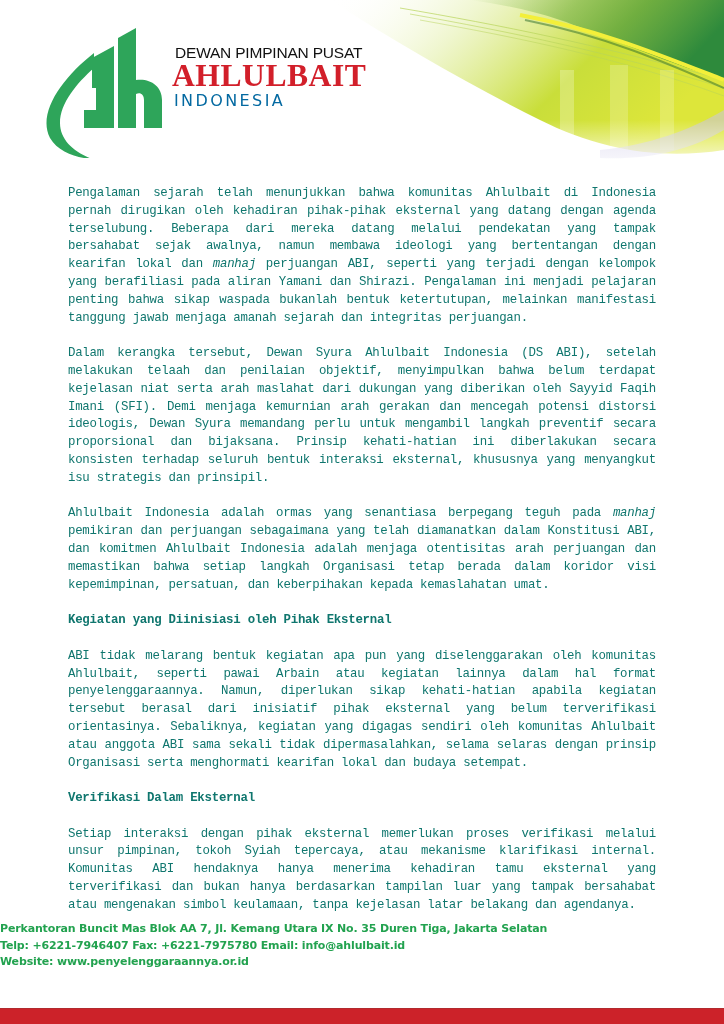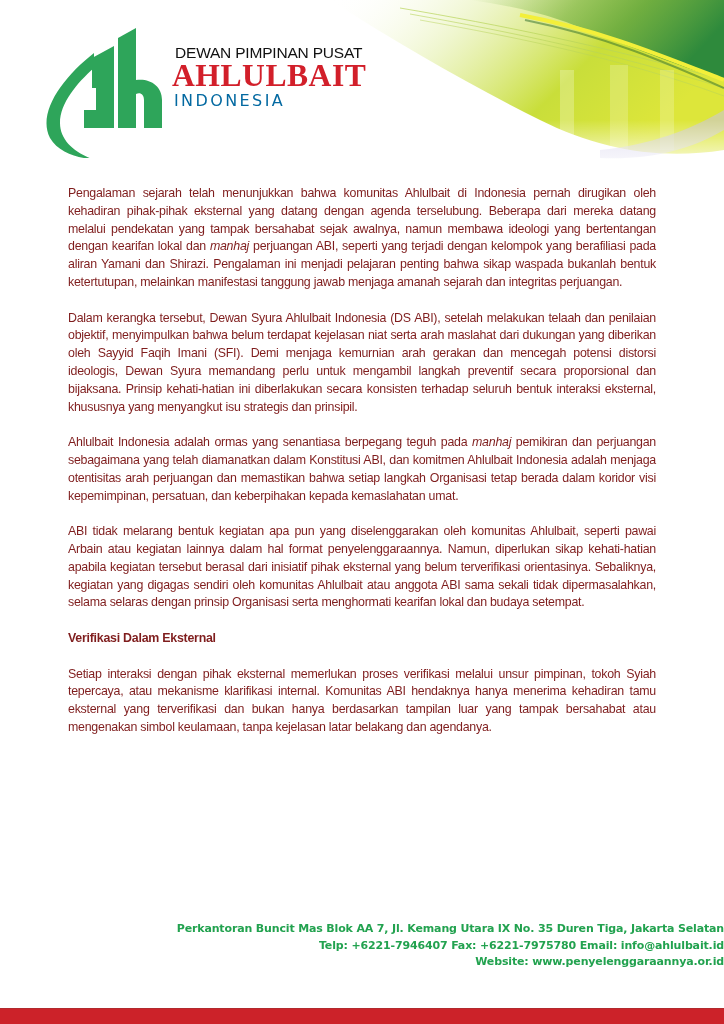--- a/index.html
+++ b/index.html
@@ -38,9 +38,9 @@
   
   .content {
     position: absolute; left: 68px; top: 185px; width: 588px;
-    font-family: Liberation Sans, sans-serif;
+    font-family: Liberation Mono, monospace;
     font-size: 12.4px; line-height: 17.8px; letter-spacing: -0.25px;
-    color: #7f1d1d;
+    color: #0f766e;
   }
   .content p { margin: 0 0 17.8px 0; text-align: justify; }
   .content h2, .content h3 {

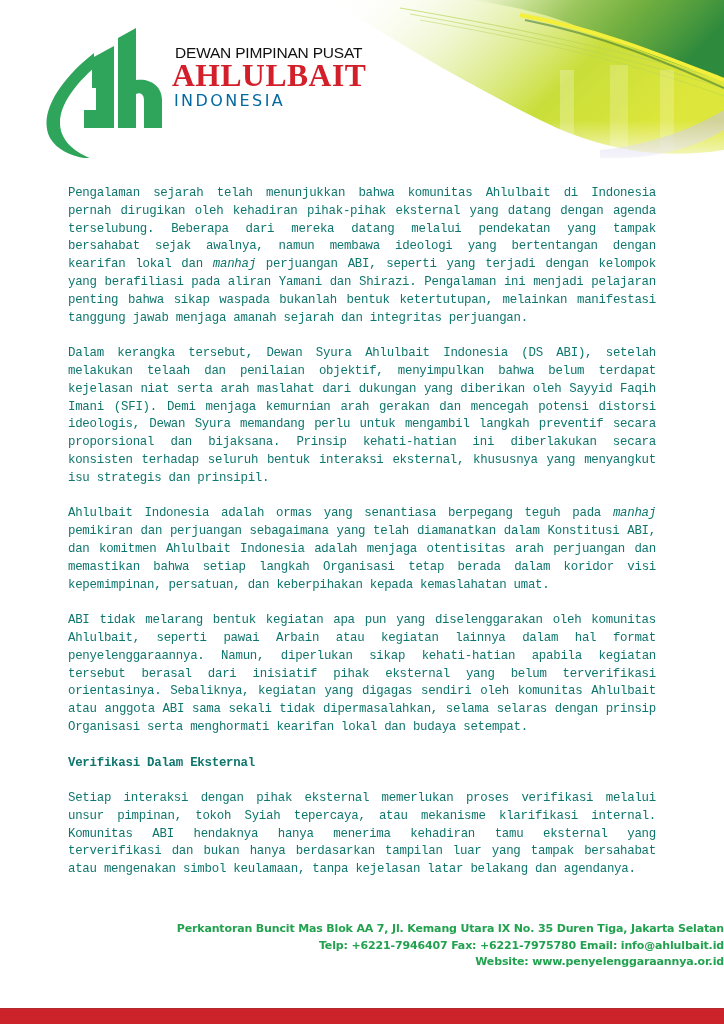--- a/index.html
+++ b/index.html
@@ -129,6 +129,7 @@
 
 
 
+  <h3>Kegiatan yang Diinisiasi oleh Pihak Eksternal</h3>
   <p>ABI tidak melarang bentuk kegiatan apa pun yang diselenggarakan oleh komunitas Ahlulbait, seperti pawai Arbain atau kegiatan lainnya dalam hal format penyelenggaraannya. Namun, diperlukan sikap kehati-hatian apabila kegiatan tersebut berasal dari inisiatif pihak eksternal yang belum terverifikasi orientasinya. Sebaliknya, kegiatan yang digagas sendiri oleh komunitas Ahlulbait atau anggota ABI sama sekali tidak dipermasalahkan, selama selaras dengan prinsip Organisasi serta menghormati kearifan lokal dan budaya setempat.</p>
 
   <h3>Verifikasi Dalam Eksternal</h3>

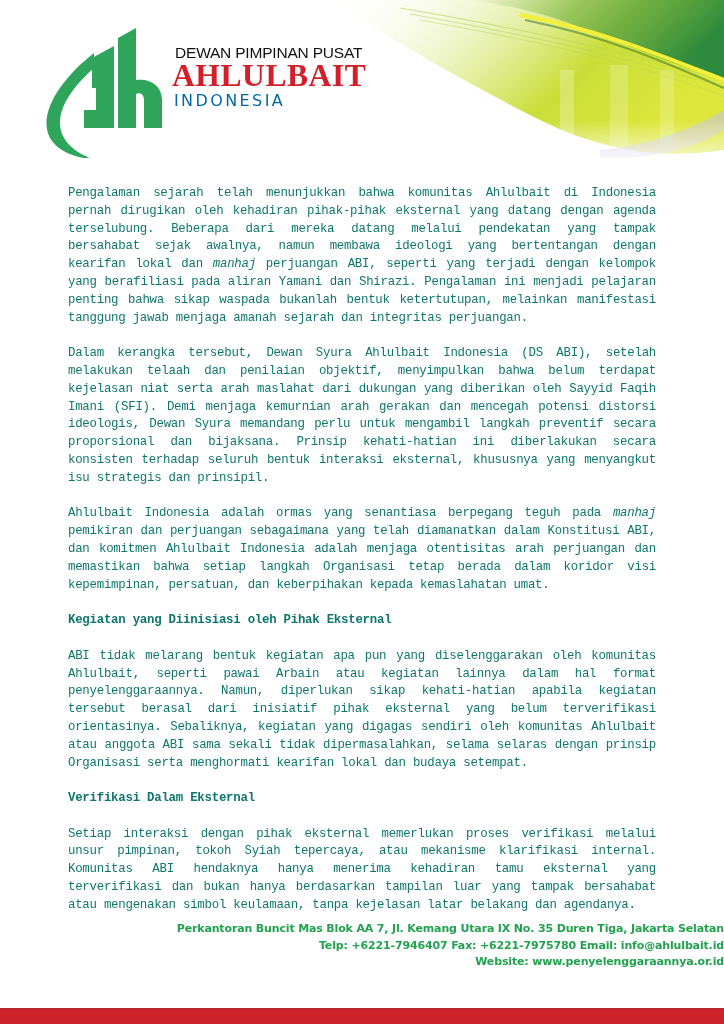--- a/index.html
+++ b/index.html
@@ -51,7 +51,7 @@
   
   .footer {
     position: absolute; left: 0; width: 724px; top: 921px;
-    text-align: right; color: #22a24f;
+    text-align: left; color: #22a24f;
     font-family: "DejaVu Sans", sans-serif; font-weight: bold;
     font-size: 11px; line-height: 16.5px; letter-spacing: -0.15px;
   }

